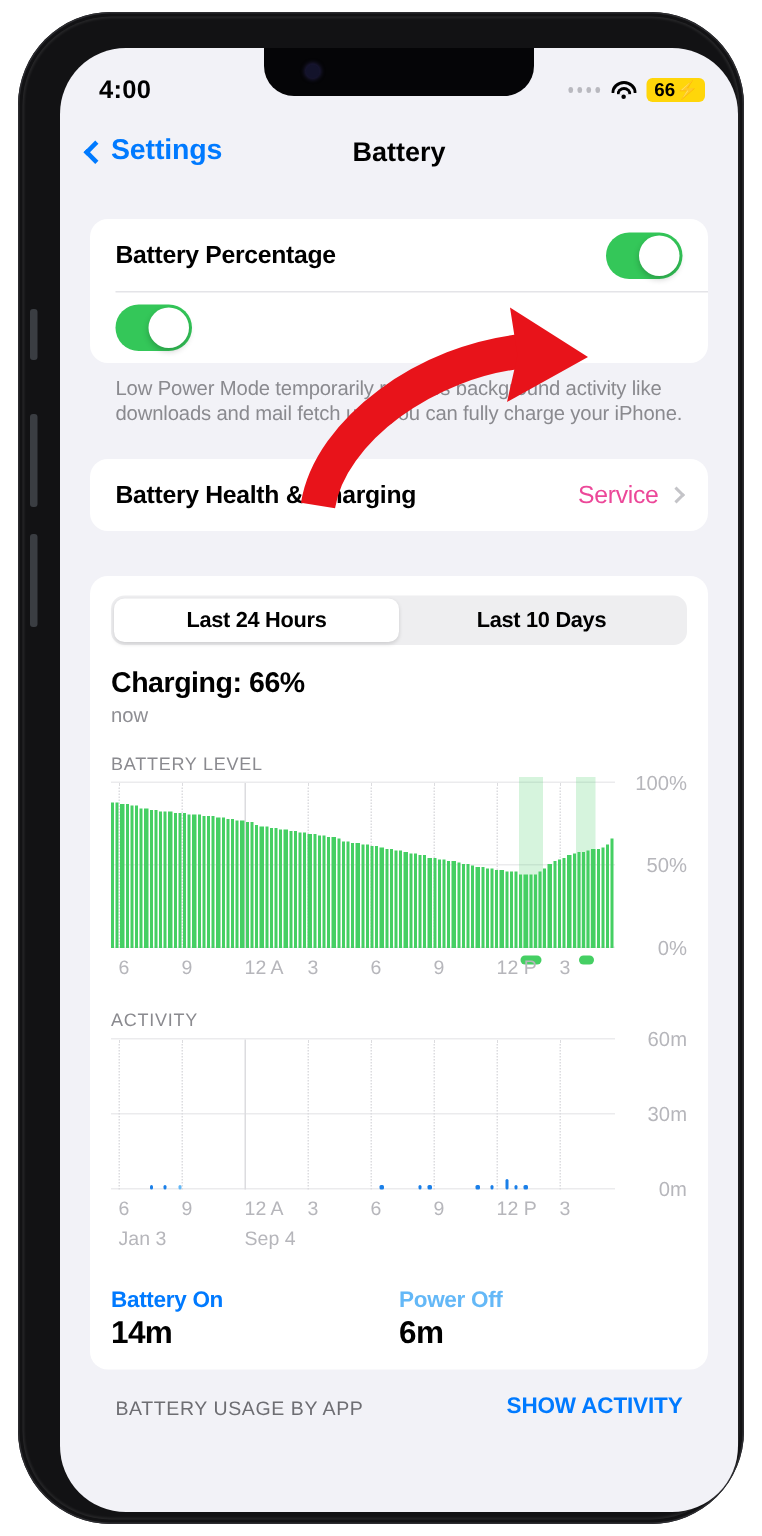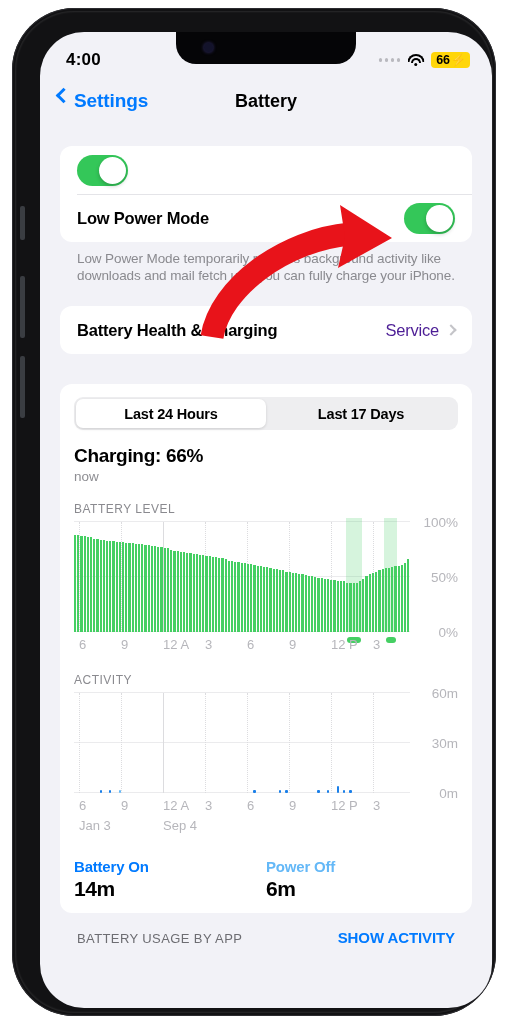--- a/index.html
+++ b/index.html
@@ -74,7 +74,7 @@
     position:absolute; top:46px; left:0; right:0; height:46px; z-index:25;
     display:flex; align-items:center; padding:0 18px;
   }
-  .nav-back{ display:flex; align-items:flex-start; gap:3px; cursor:pointer; }
+  .nav-back{ display:flex; align-items:center; gap:3px; cursor:pointer; }
   .chev-l{ width:11px; height:11px; border-left:3.2px solid #007aff; border-bottom:3.2px solid #007aff;
            transform:rotate(45deg); margin-right:2px; }
   .nav-back-label{ color:#007aff; font-size:19px; font-weight:600; letter-spacing:-.1px; }

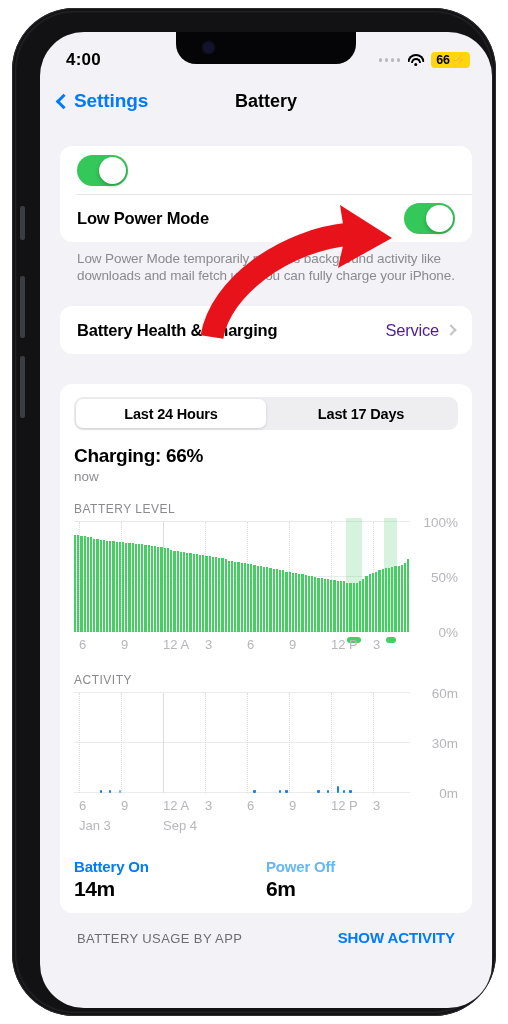--- a/index.html
+++ b/index.html
@@ -227,6 +227,7 @@
 
         <div class="card">
           <div class="row">
+            <div class="row-label">Battery Percentage</div>
             <div class="toggle">
               <div class="knob"></div>
             </div>

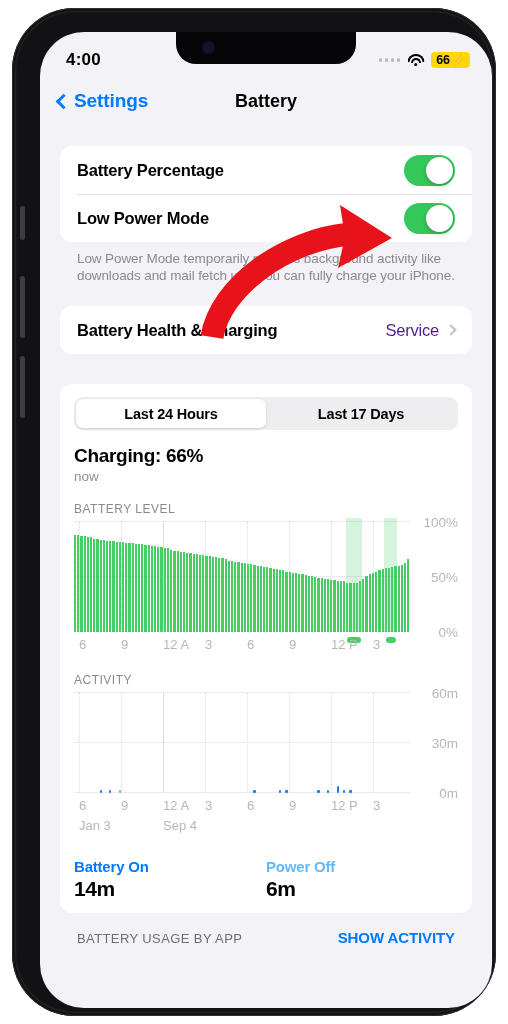--- a/index.html
+++ b/index.html
@@ -233,7 +233,6 @@
             </div>
           </div>
           <div class="row">
-            <div class="row-label">Low Power Mode</div>
             <div class="toggle">
               <div class="knob"></div>
             </div>

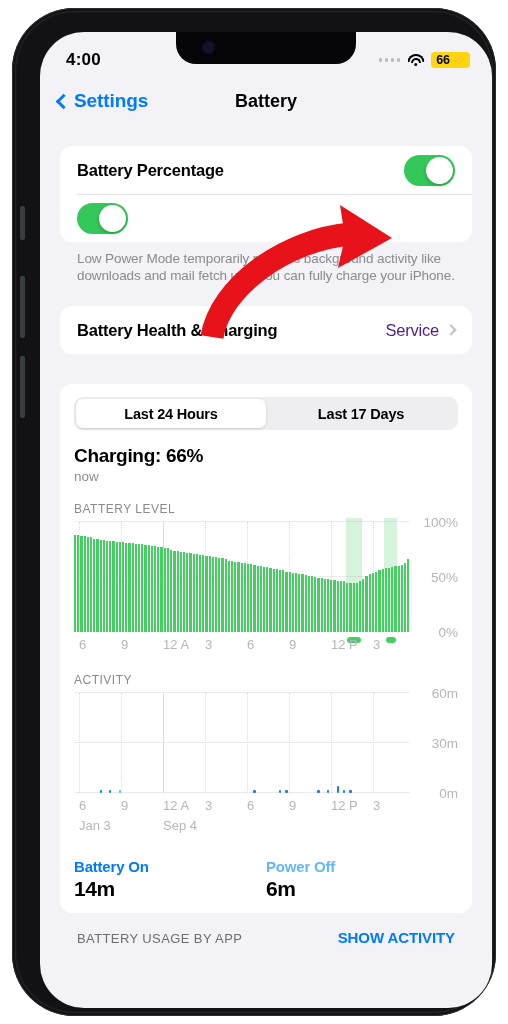--- a/index.html
+++ b/index.html
@@ -95,7 +95,7 @@
     content:""; position:absolute; left:17px; right:0; top:0; height:1px; background:#e4e4e8;
   }
   .row-label{ font-size:16.5px; font-weight:600; color:#000; letter-spacing:-.2px; }
-  .row-value{ font-size:16.5px; color:#4c1d95; letter-spacing:-.2px; margin-right:8px;margin-left:28px; }
+  .row-value{ font-size:16.5px; color:#ec4899; letter-spacing:-.2px; margin-right:8px;margin-left:28px; }
   .row-right{ display:flex; align-items:center; }
   .chev-r{ width:8px; height:8px; border-right:2.4px solid #c4c4c8; border-top:2.4px solid #c4c4c8;
            transform:rotate(45deg); }

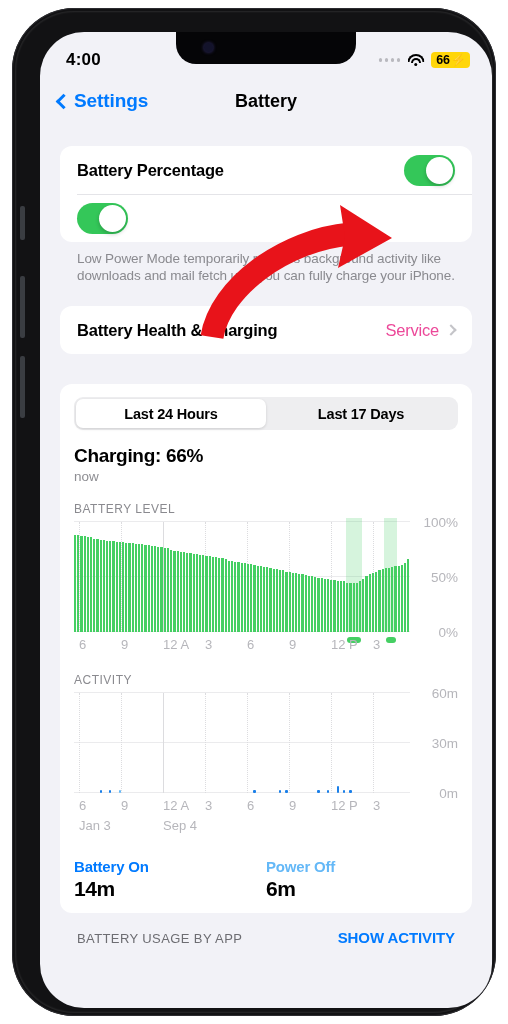--- a/index.html
+++ b/index.html
@@ -259,7 +259,7 @@
 
           <div class="seg">
             <div class="seg-item active">Last 24 Hours</div>
-            <div class="seg-item">Last 17 Days</div>
+            <div class="seg-item">Last 10 Days</div>
           </div>
 
           <div class="charging-line">Charging: 66%</div>

